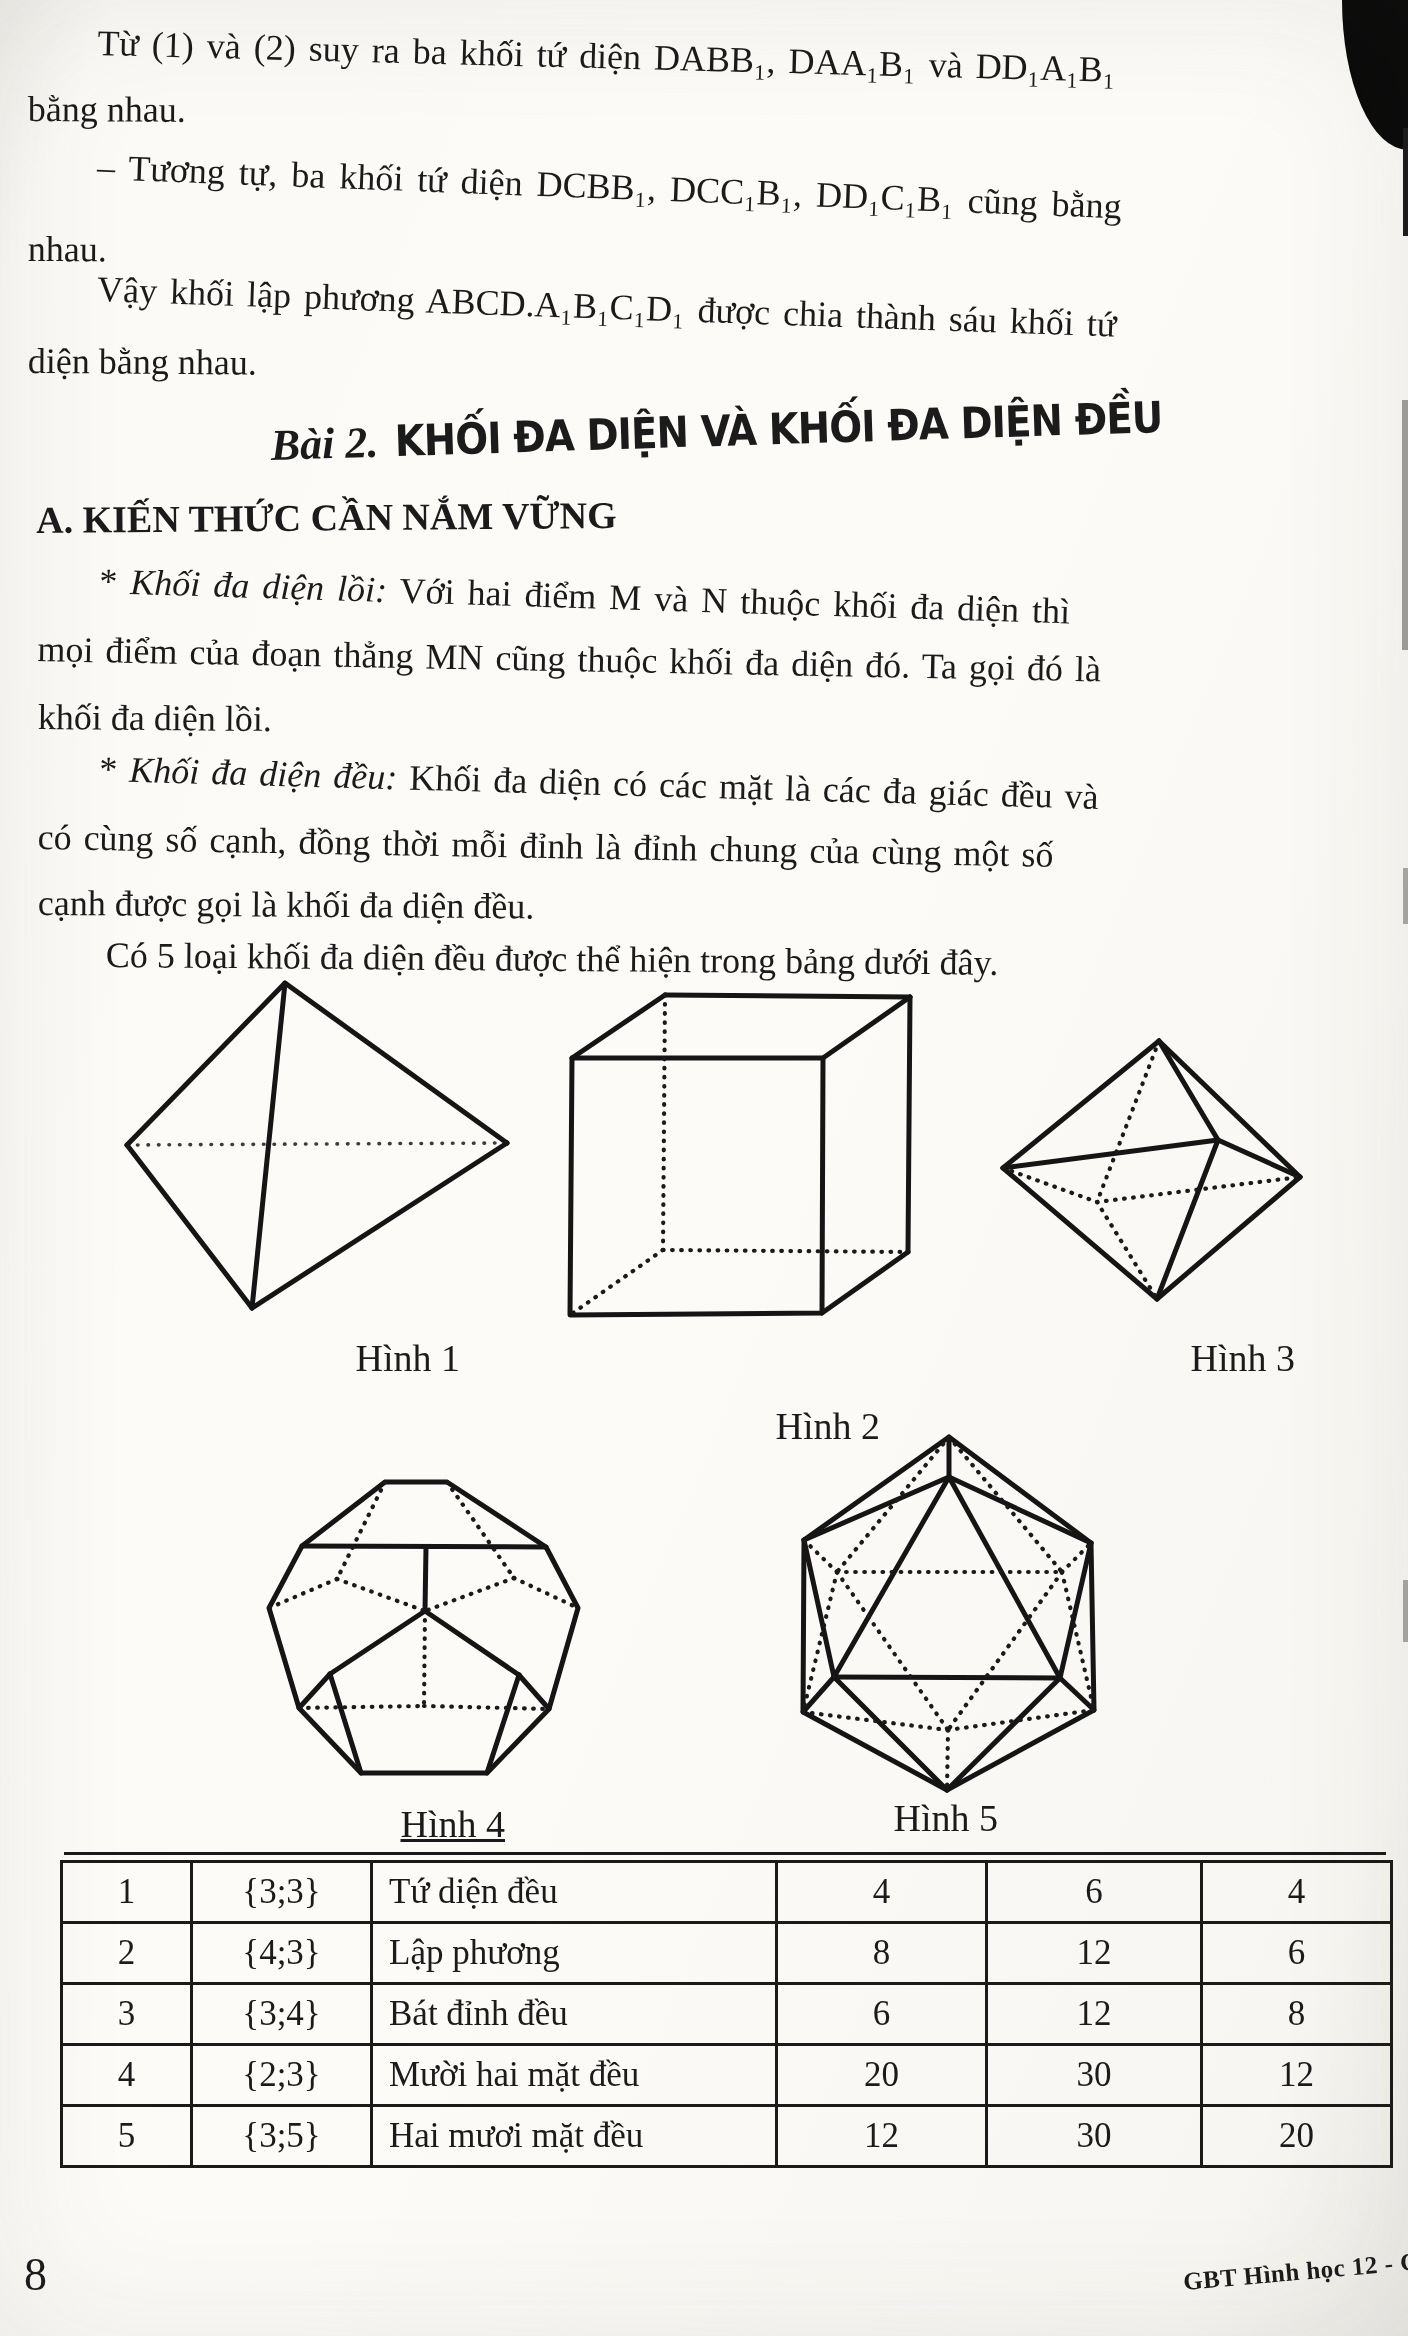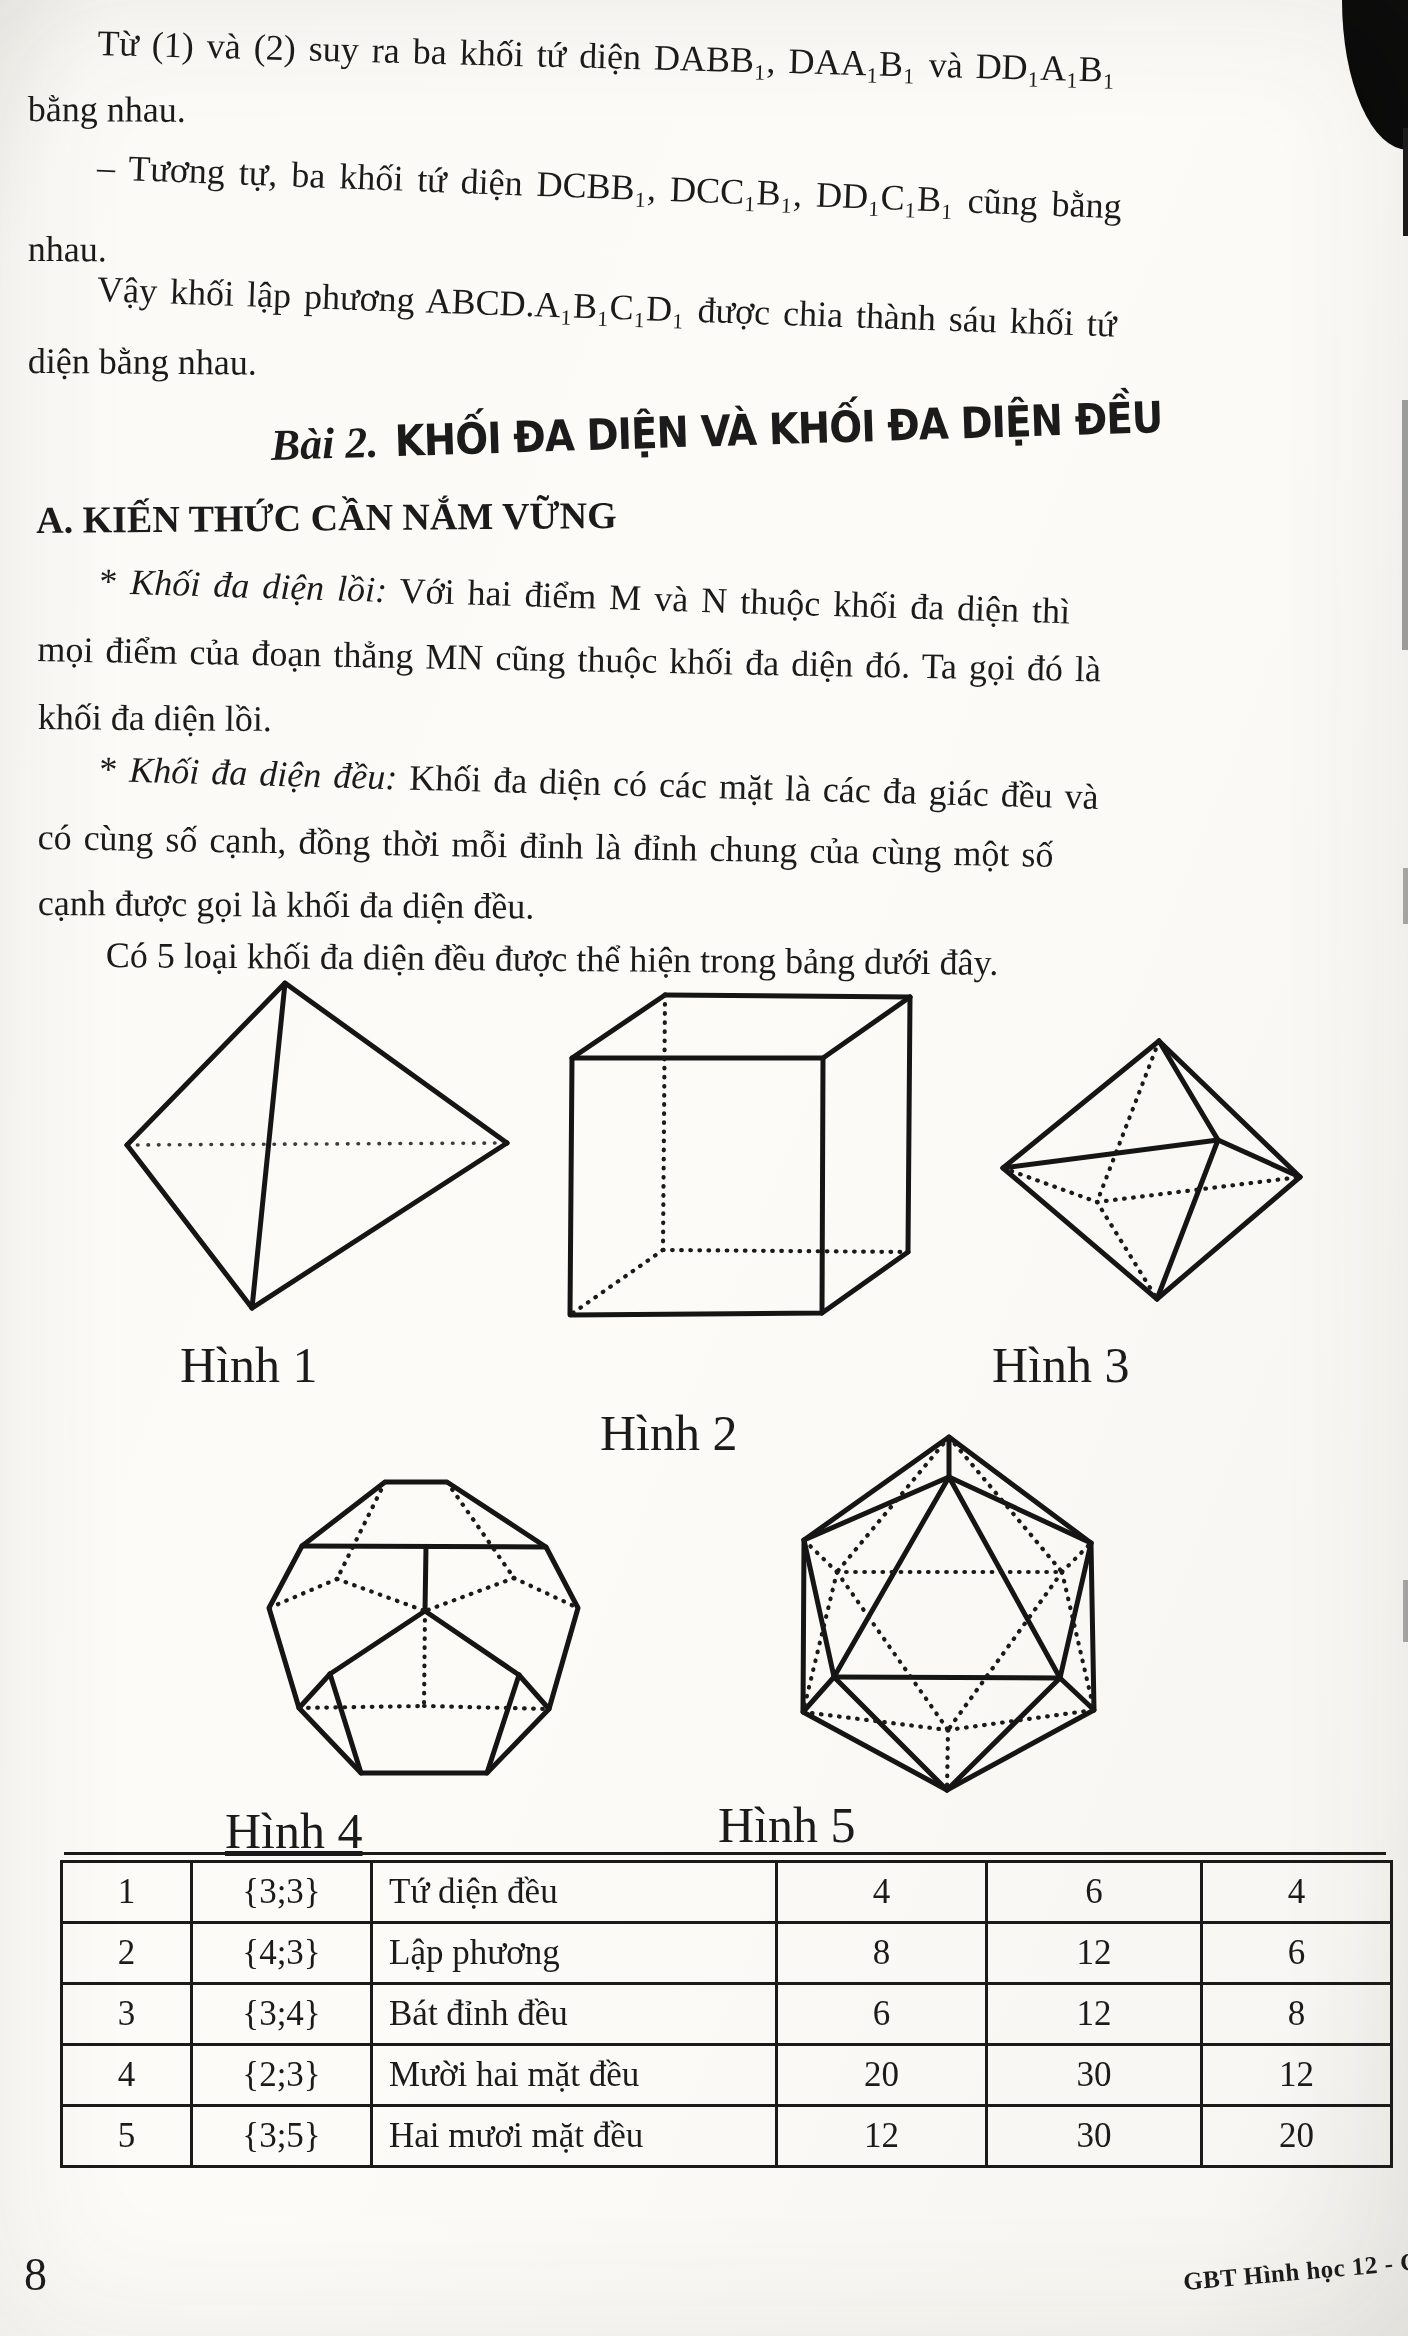--- a/index.html
+++ b/index.html
@@ -57,7 +57,7 @@
   #fig3{left:985px;top:1015px;}
   #fig4{left:225px;top:1440px;}
   #fig5{left:790px;top:1430px;}
-  .caption{position:absolute;font-size:50px;text-align:left;width:280px;}
+  .caption{position:absolute;font-size:38px;text-align:right;width:280px;}
   #cap1{left:180px;top:1336px;}
   #cap2{left:600px;top:1404px;}
   #cap3{left:992px;top:1336px;}

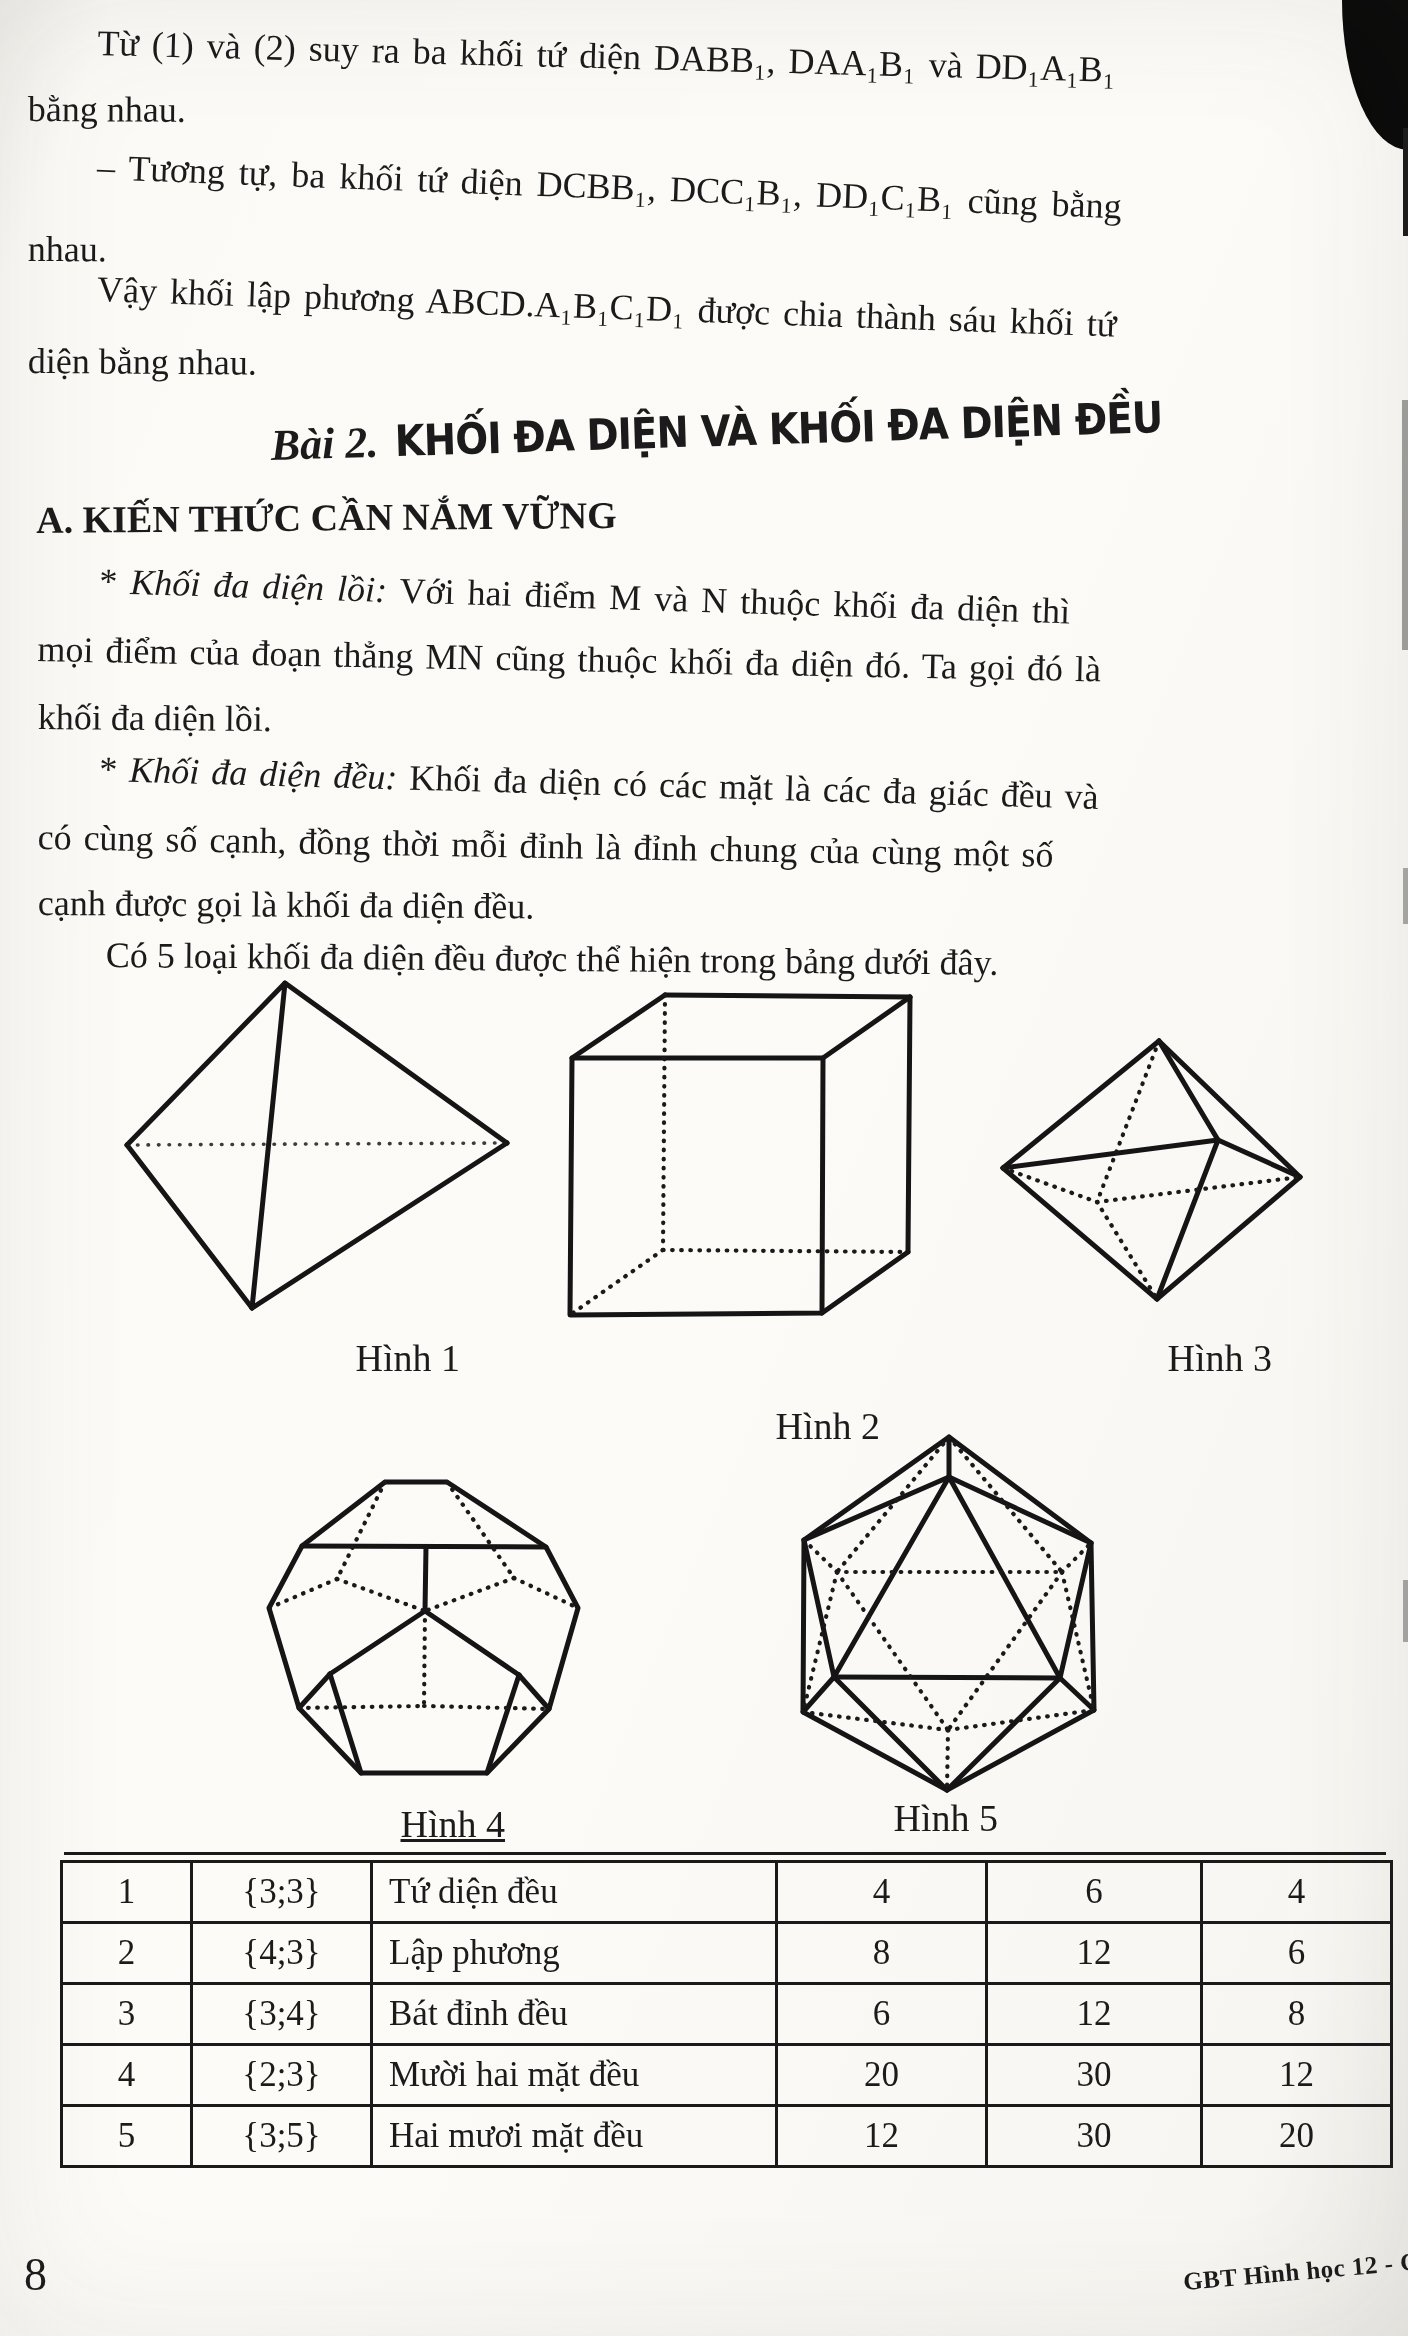--- a/index.html
+++ b/index.html
@@ -60,7 +60,7 @@
   .caption{position:absolute;font-size:38px;text-align:right;width:280px;}
   #cap1{left:180px;top:1336px;}
   #cap2{left:600px;top:1404px;}
-  #cap3{left:992px;top:1336px;}
+  #cap3{left:1015px;top:1336px;}
   #cap4{left:225px;top:1802px;text-decoration:underline;}
   #cap5{left:718px;top:1796px;}
   

